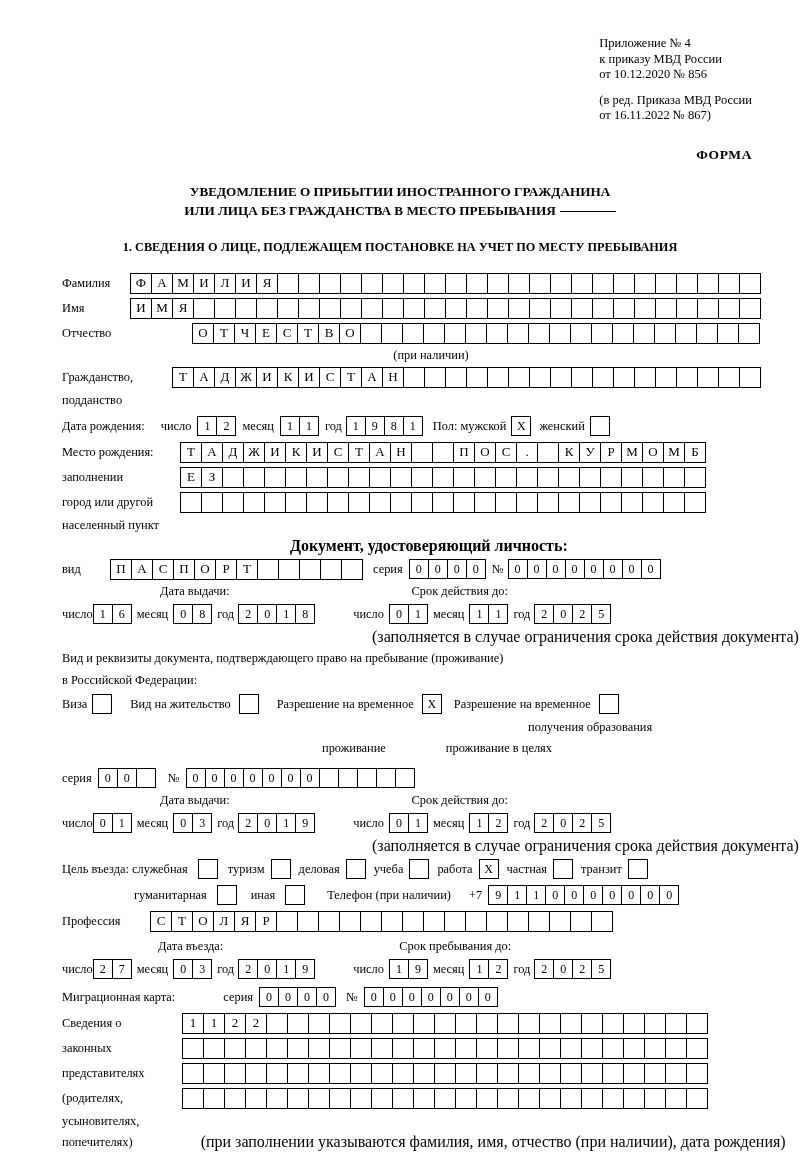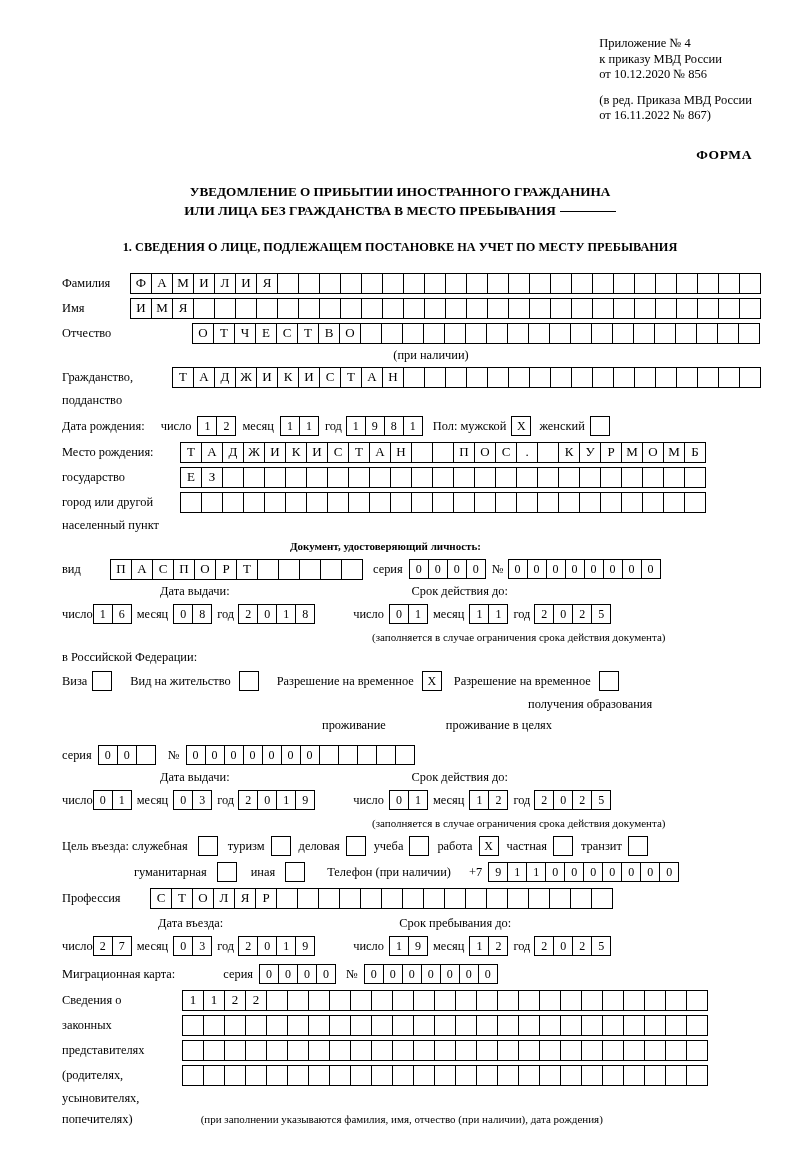--- a/index.html
+++ b/index.html
@@ -278,7 +278,7 @@
         </span>
     </div>
     <div class="row">
-      <span class="lbl" style="width:118px; margin-left:62px;">государство</span>
+      <span class="lbl" style="width:118px; margin-left:62px;">заполнении</span>
       <span class="cells" id="bp2">
           <span class="c">Е</span>
           <span class="c">З</span>

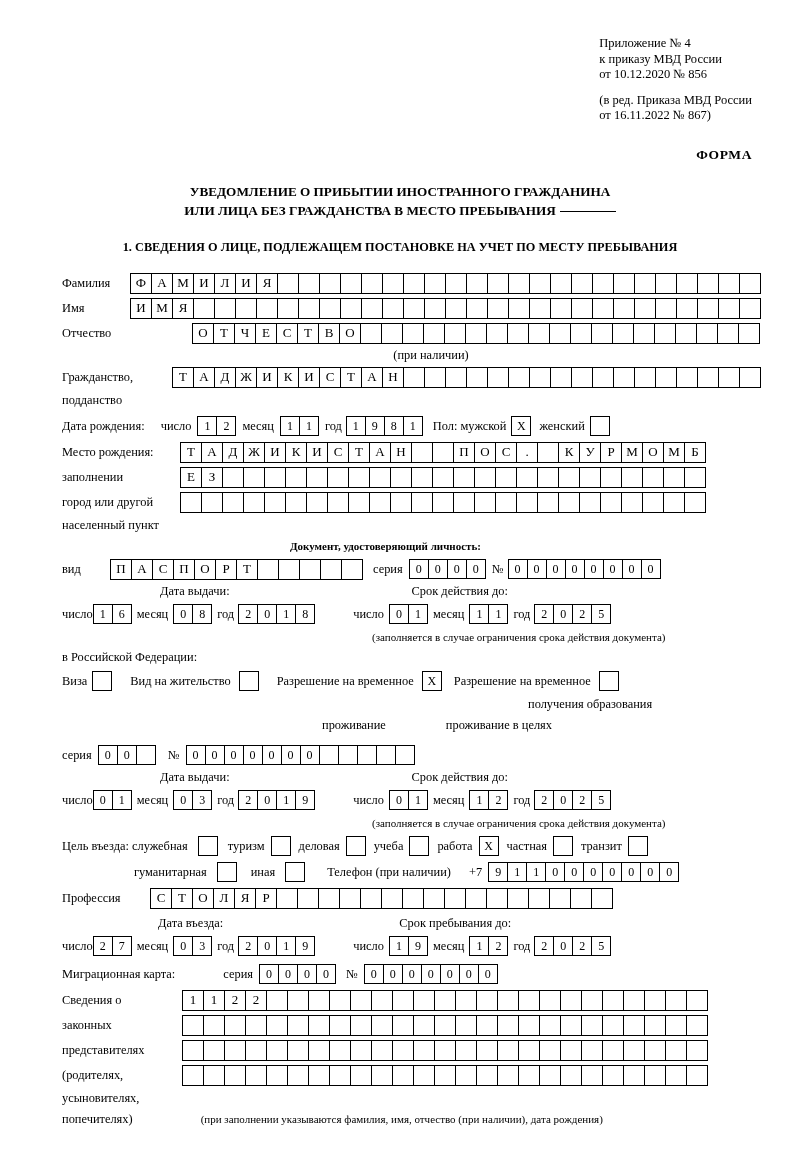--- a/index.html
+++ b/index.html
@@ -50,7 +50,7 @@
   .c:first-child { margin-left: 0; }
   .cells.sm .c { width: 20px; height: 20px; font-size: 12px; }
   .cb { width: 20px; height: 20px; border:1px solid #000; display:inline-flex; align-items:center; justify-content:center; font-size:12px; }
-  .small { font-size: 11px; }
+  .small { font-size: 16px; }
   .bold { font-weight: bold; }
 </style>
 </head>

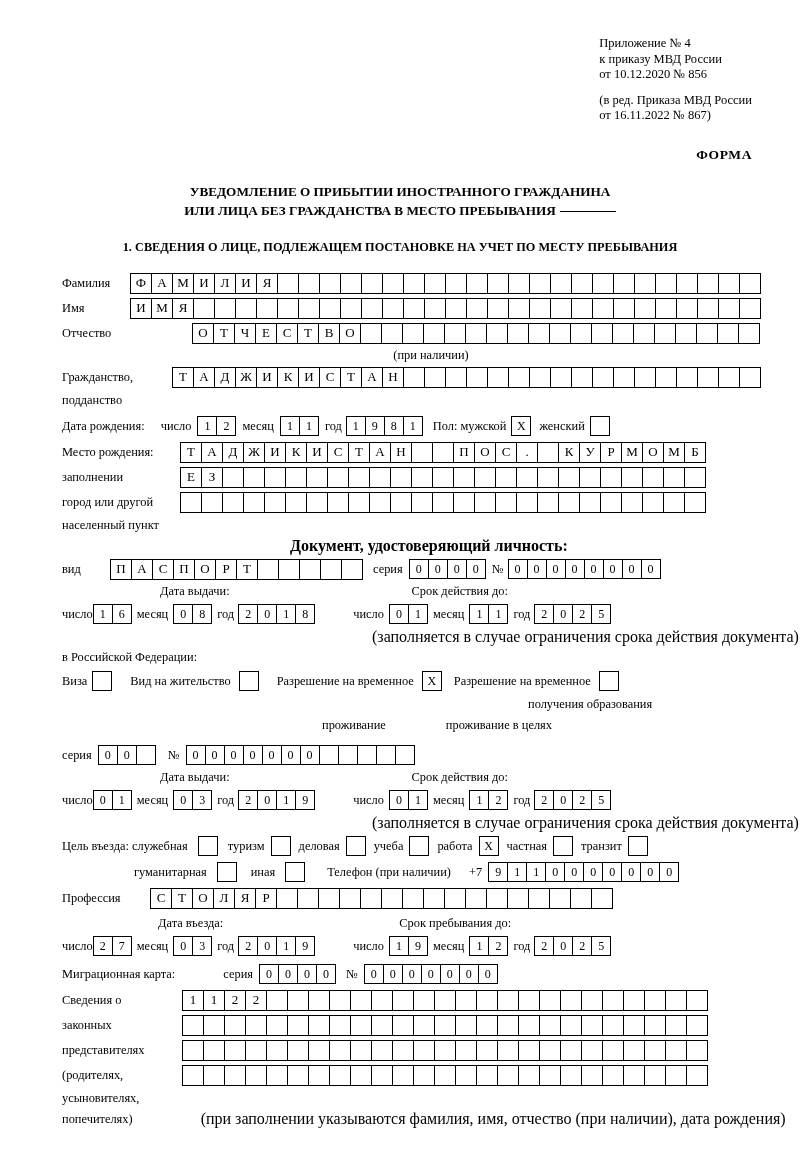--- a/index.html
+++ b/index.html
@@ -424,6 +424,9 @@
       <span class="lbl small" style="margin-left:372px;">(заполняется в случае ограничения срока действия документа)</span>
     </div>
 
+    <div class="row" style="height:19px; margin-top:4px;">
+      <span class="lbl" style="margin-left:62px;">Вид и реквизиты документа, подтверждающего право на пребывание (проживание)</span>
+    </div>
     <div class="row" style="height:19px;">
       <span class="lbl" style="margin-left:62px;">в Российской Федерации:</span>
     </div>

